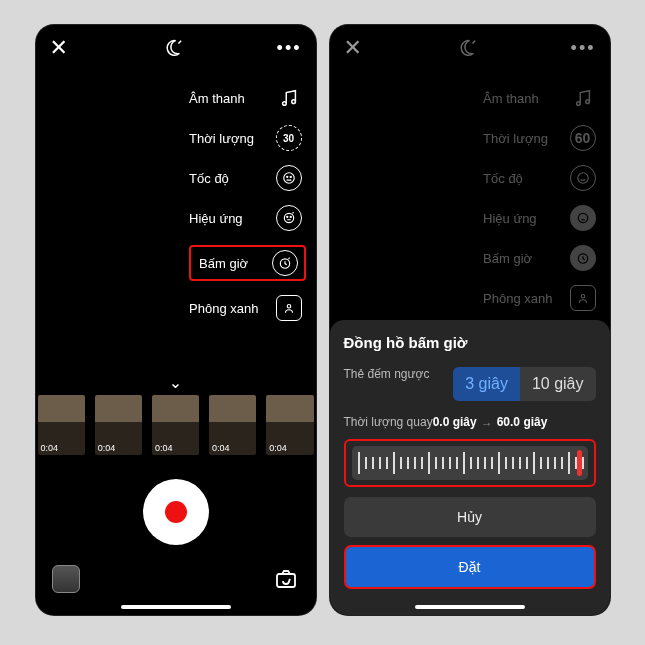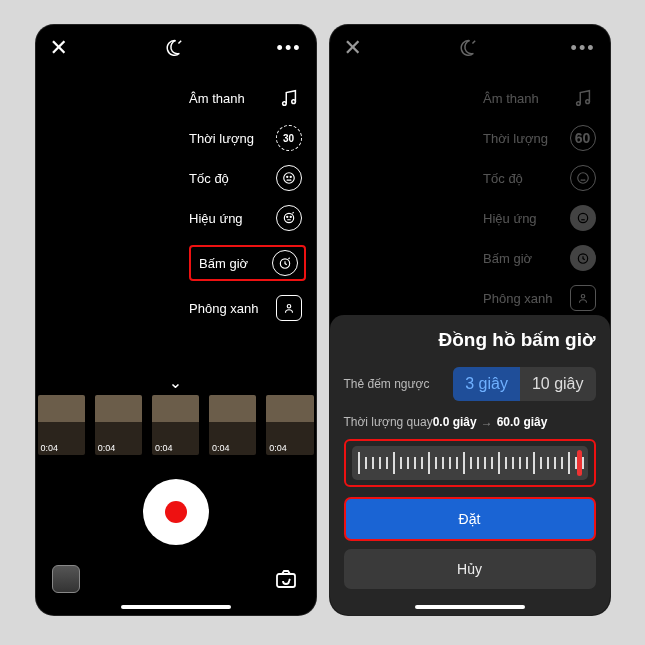--- a/index.html
+++ b/index.html
@@ -160,8 +160,8 @@
     padding: 14px 14px 18px;
   }
   .sheet h3 {
-    text-align:right;
-    font-size:19px;
+    text-align:left;
+    font-size:15px;
     font-weight:600;
     margin-bottom:16px;
   }

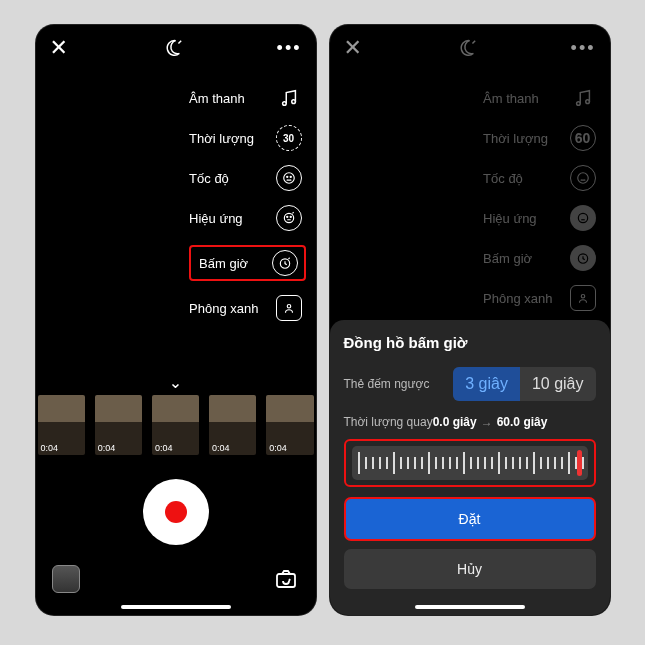--- a/index.html
+++ b/index.html
@@ -167,7 +167,6 @@
   }
   .sheet-row {
     display:flex;
-    align-items:center;
     justify-content:space-between;
     font-size:12px;
     color:#bbb;

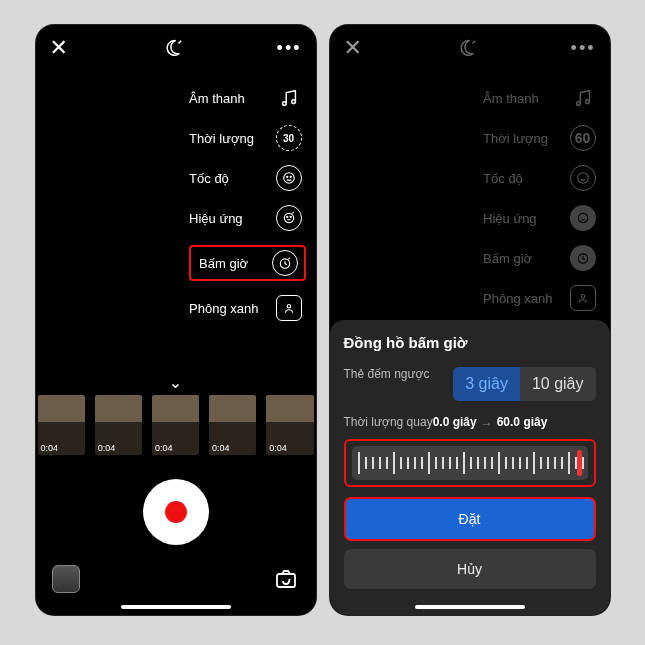--- a/index.html
+++ b/index.html
@@ -497,8 +497,8 @@
         </div>
       </div>
 
+      <div class="btn btn-secondary">Hủy</div>
       <div class="btn btn-primary">Đặt</div>
-      <div class="btn btn-secondary">Hủy</div>
     </div>
 
     <div class="home-ind"></div>

